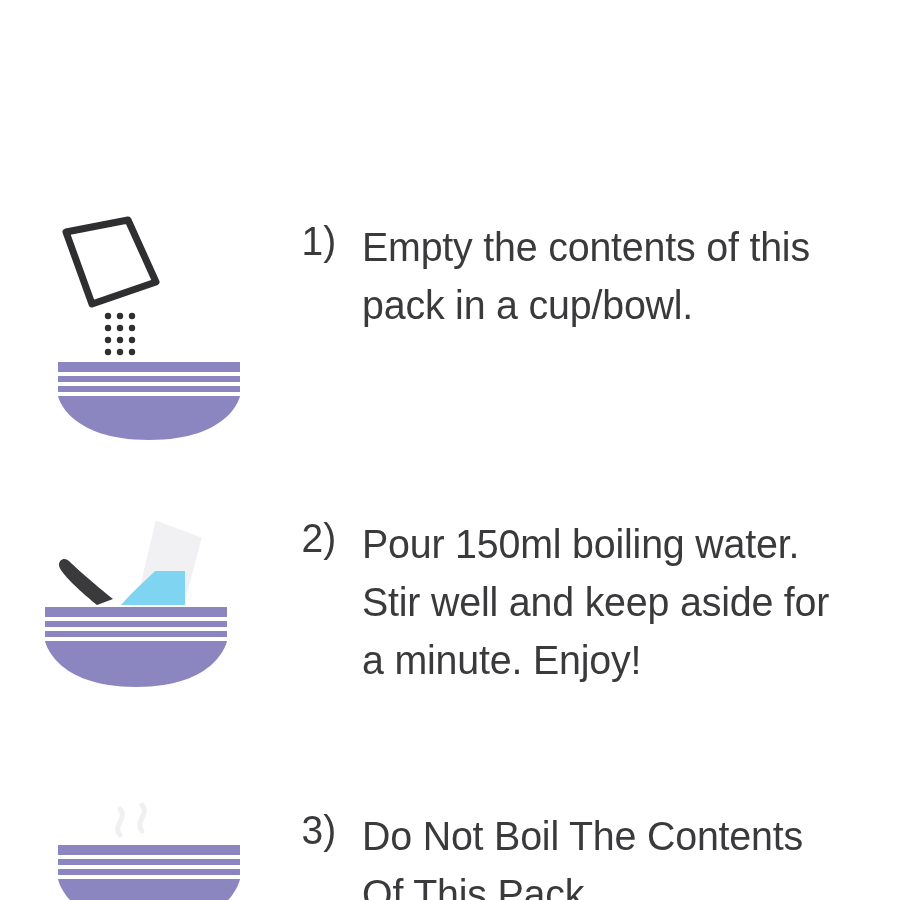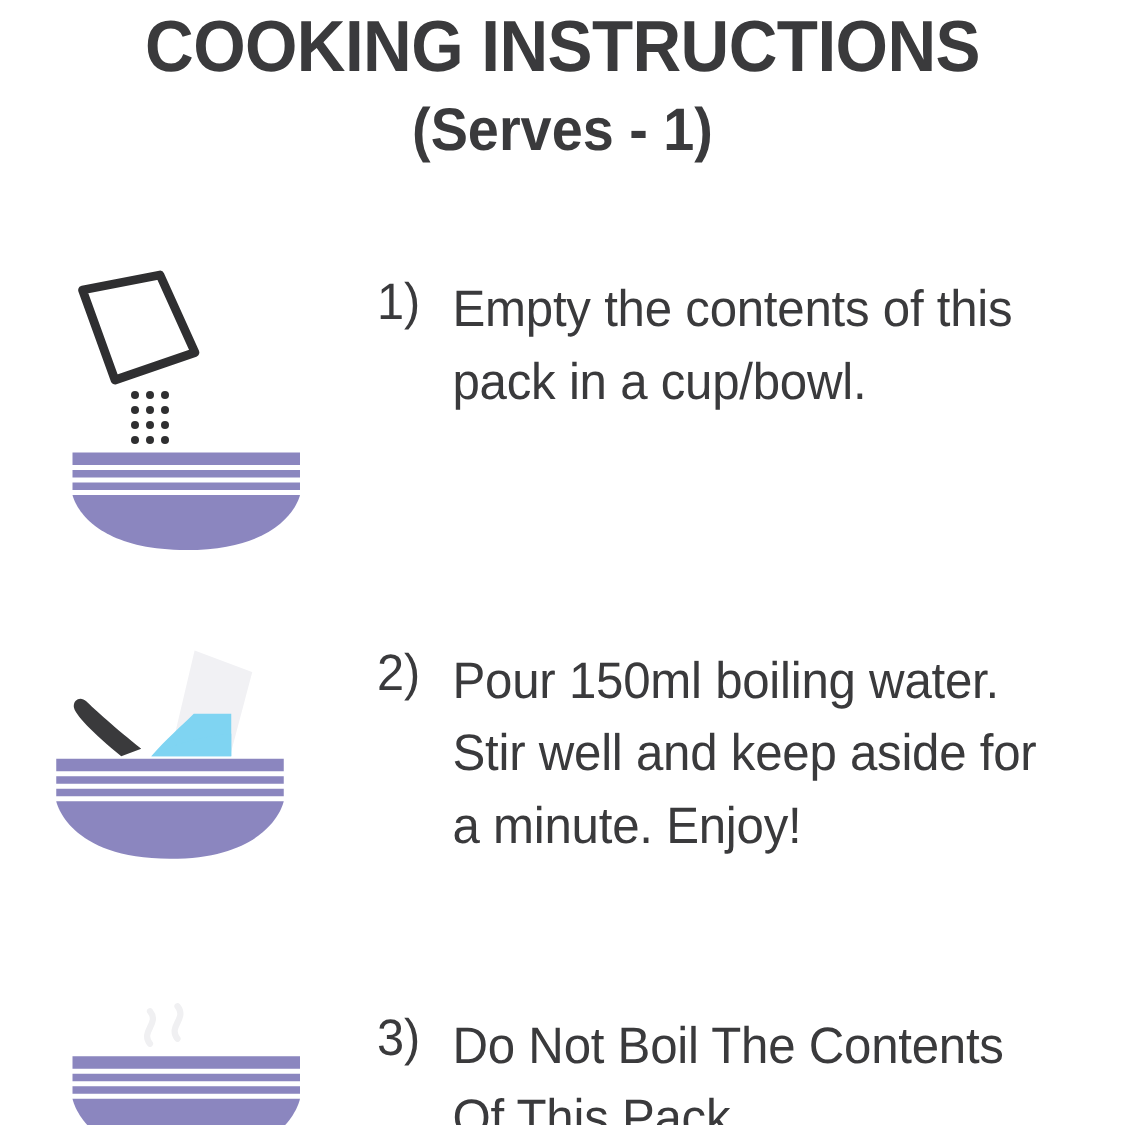--- a/index.html
+++ b/index.html
@@ -103,10 +103,6 @@
 
 <div class="page">
 
-  <div class="header">
-    <div class="title">COOKING INSTRUCTIONS</div>
-    <div class="subtitle">(Serves - 1)</div>
-  </div>
 
   <div class="steps">
 

